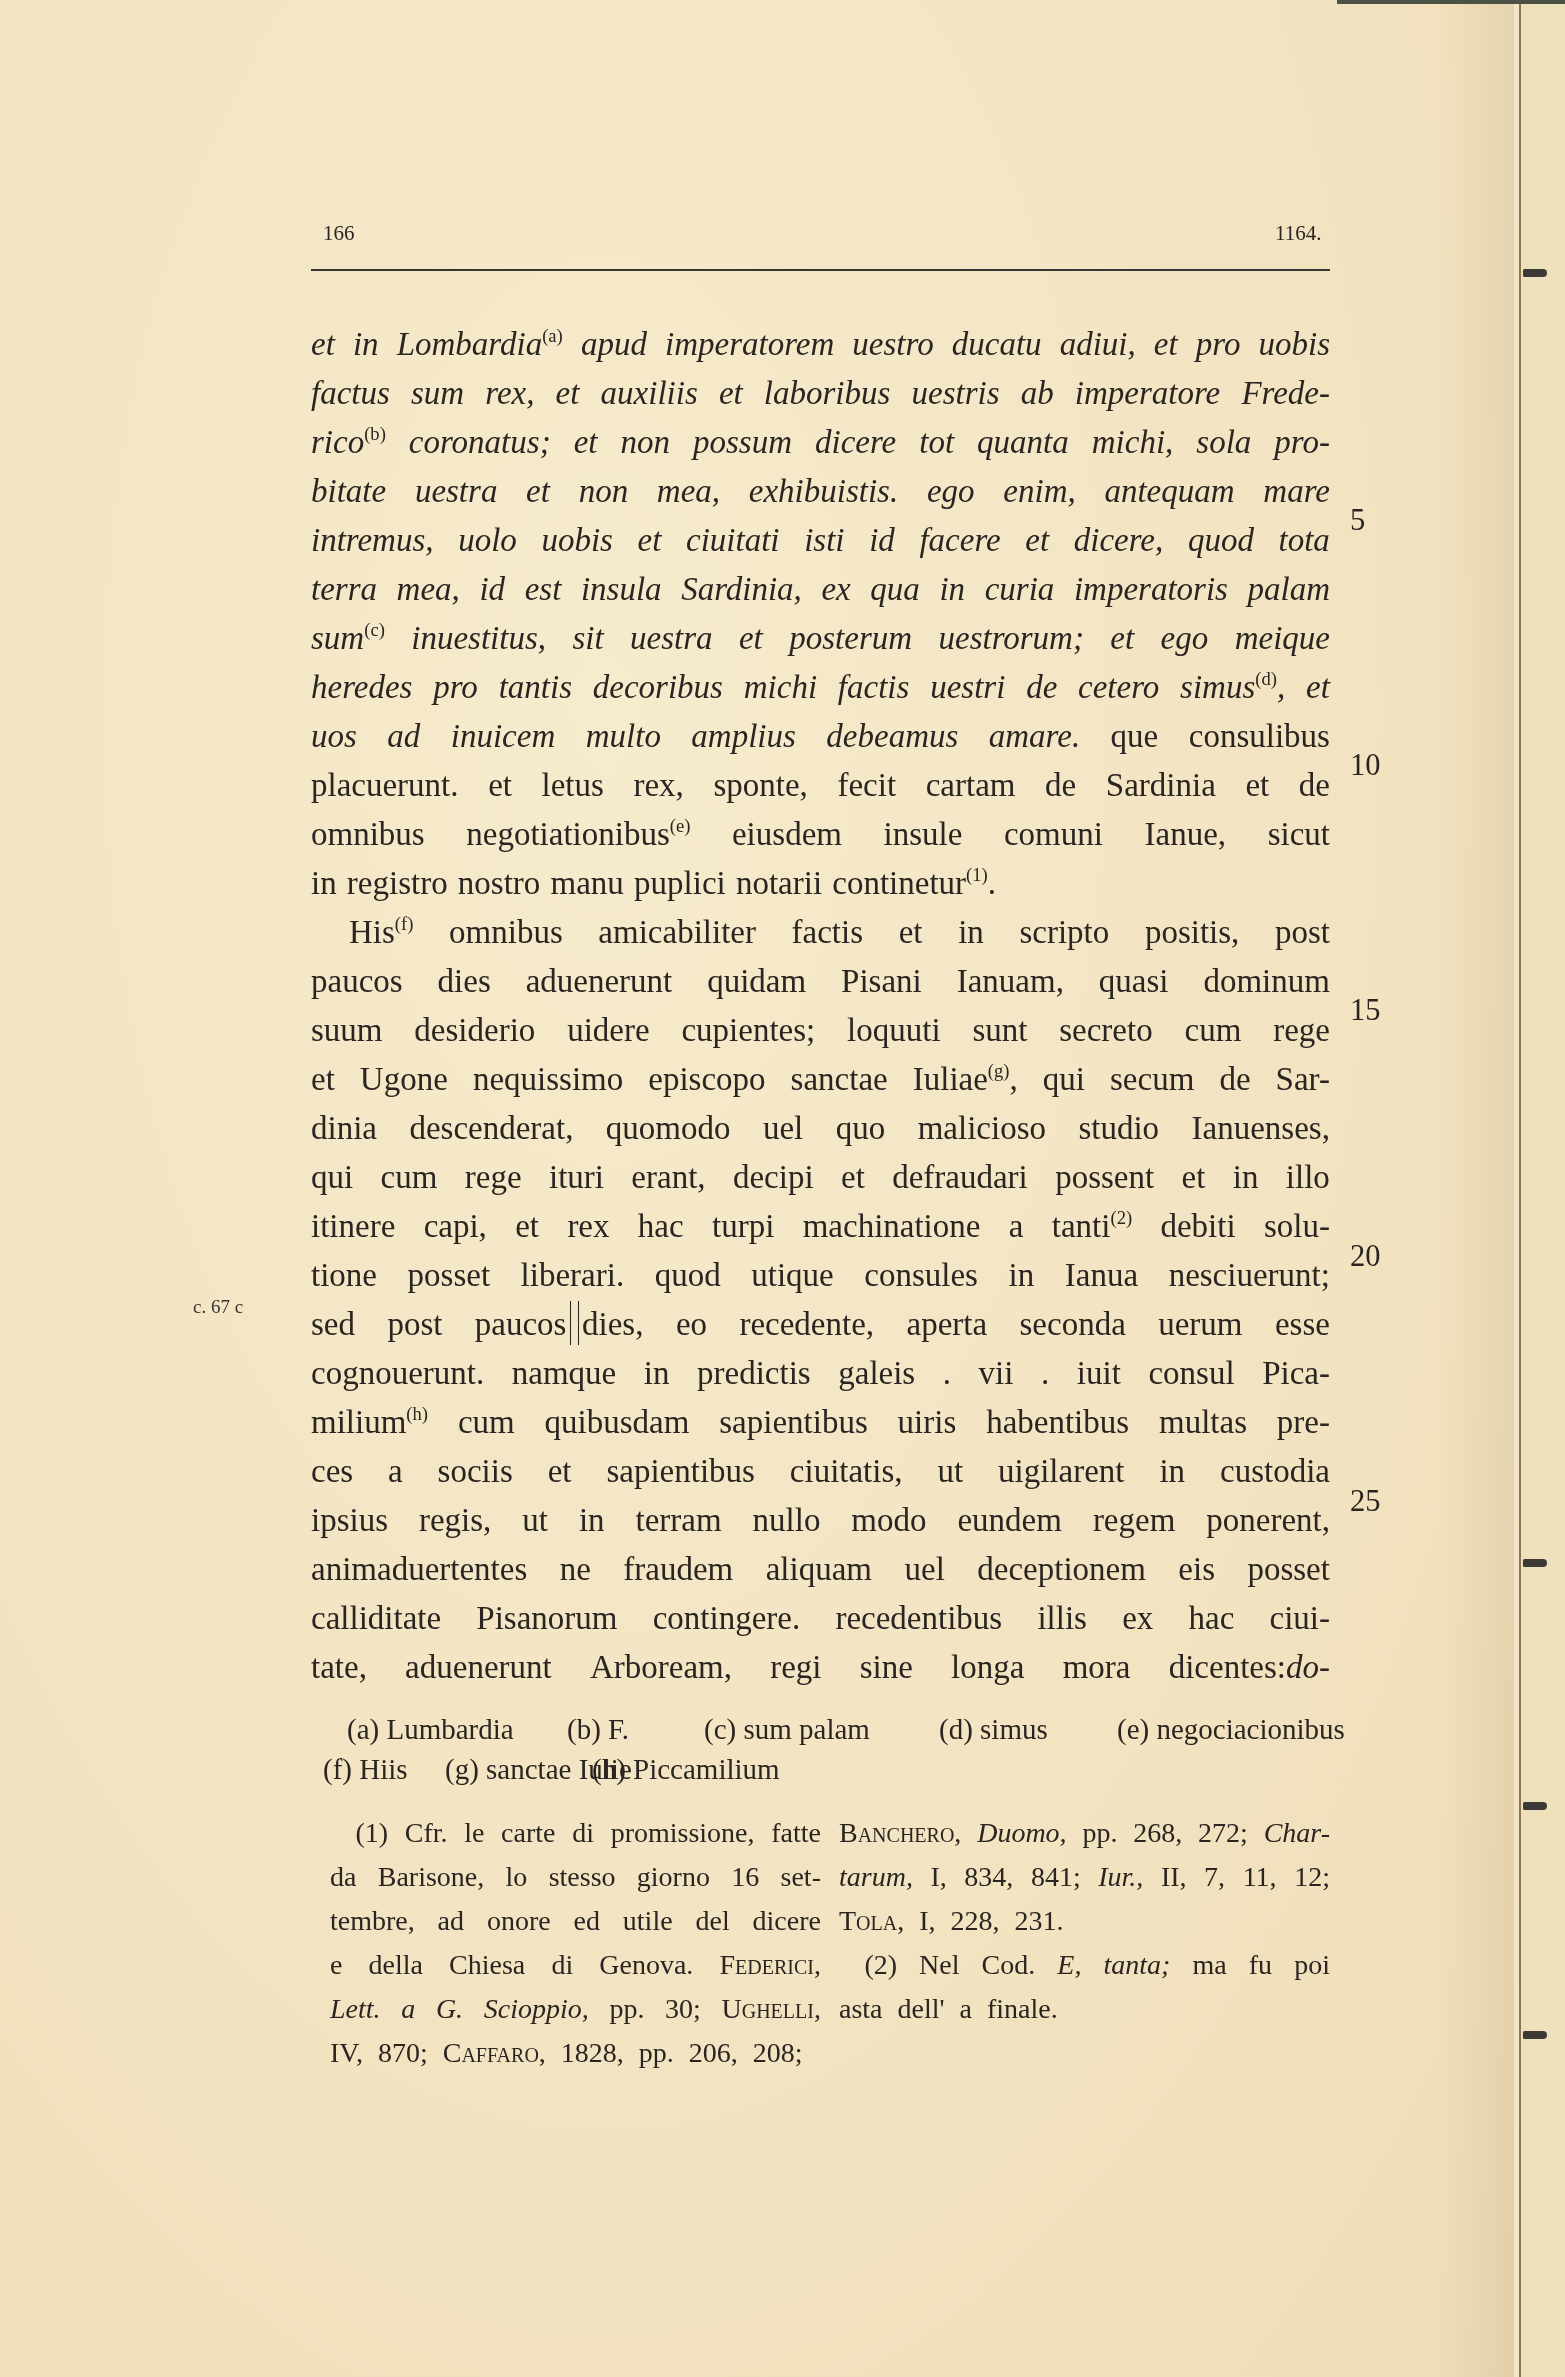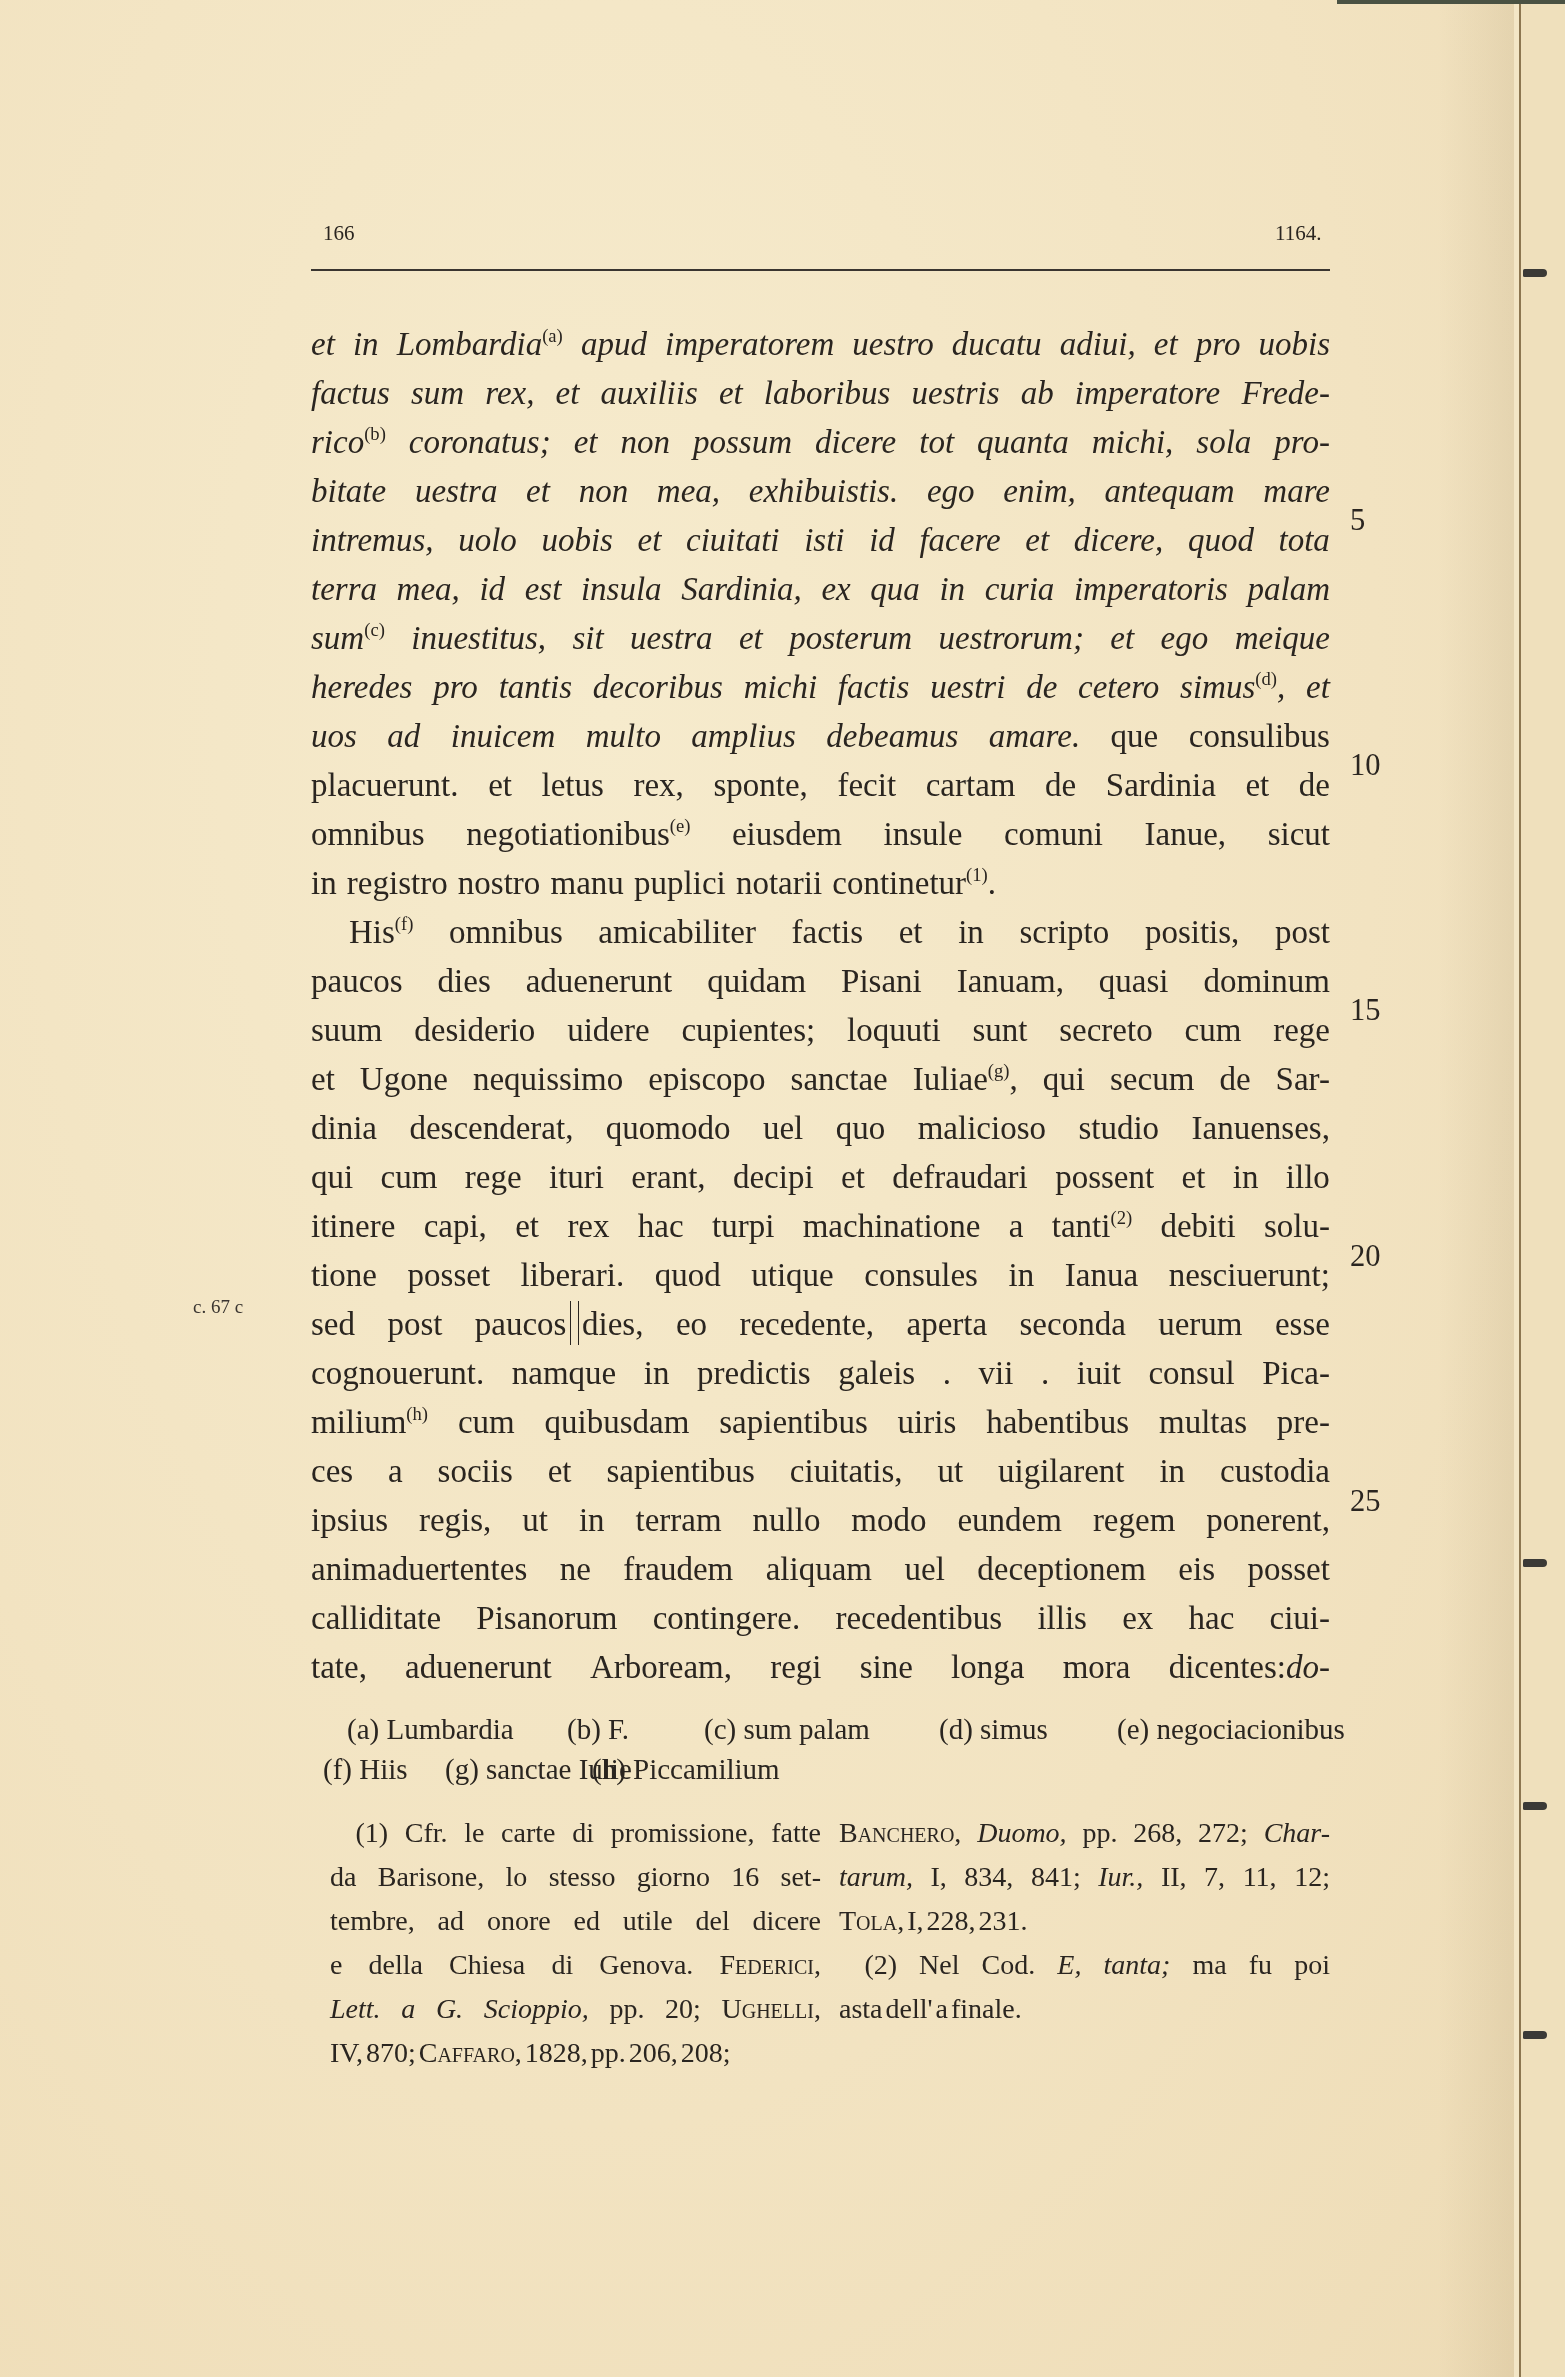--- a/index.html
+++ b/index.html
@@ -63,7 +63,7 @@
   .notes { position:absolute; top:1811px; font-size:28px; line-height:44px; }
   .note-col { width:491px; }
   .note-col .nl { display:flex; justify-content:space-between; white-space:nowrap; }
-  .note-col .nl.last { justify-content:flex-start; gap:3px; }
+  .note-col .nl.last { justify-content:flex-start; gap:15px; }
   .sc { font-variant:small-caps; }
 </style>
 </head>

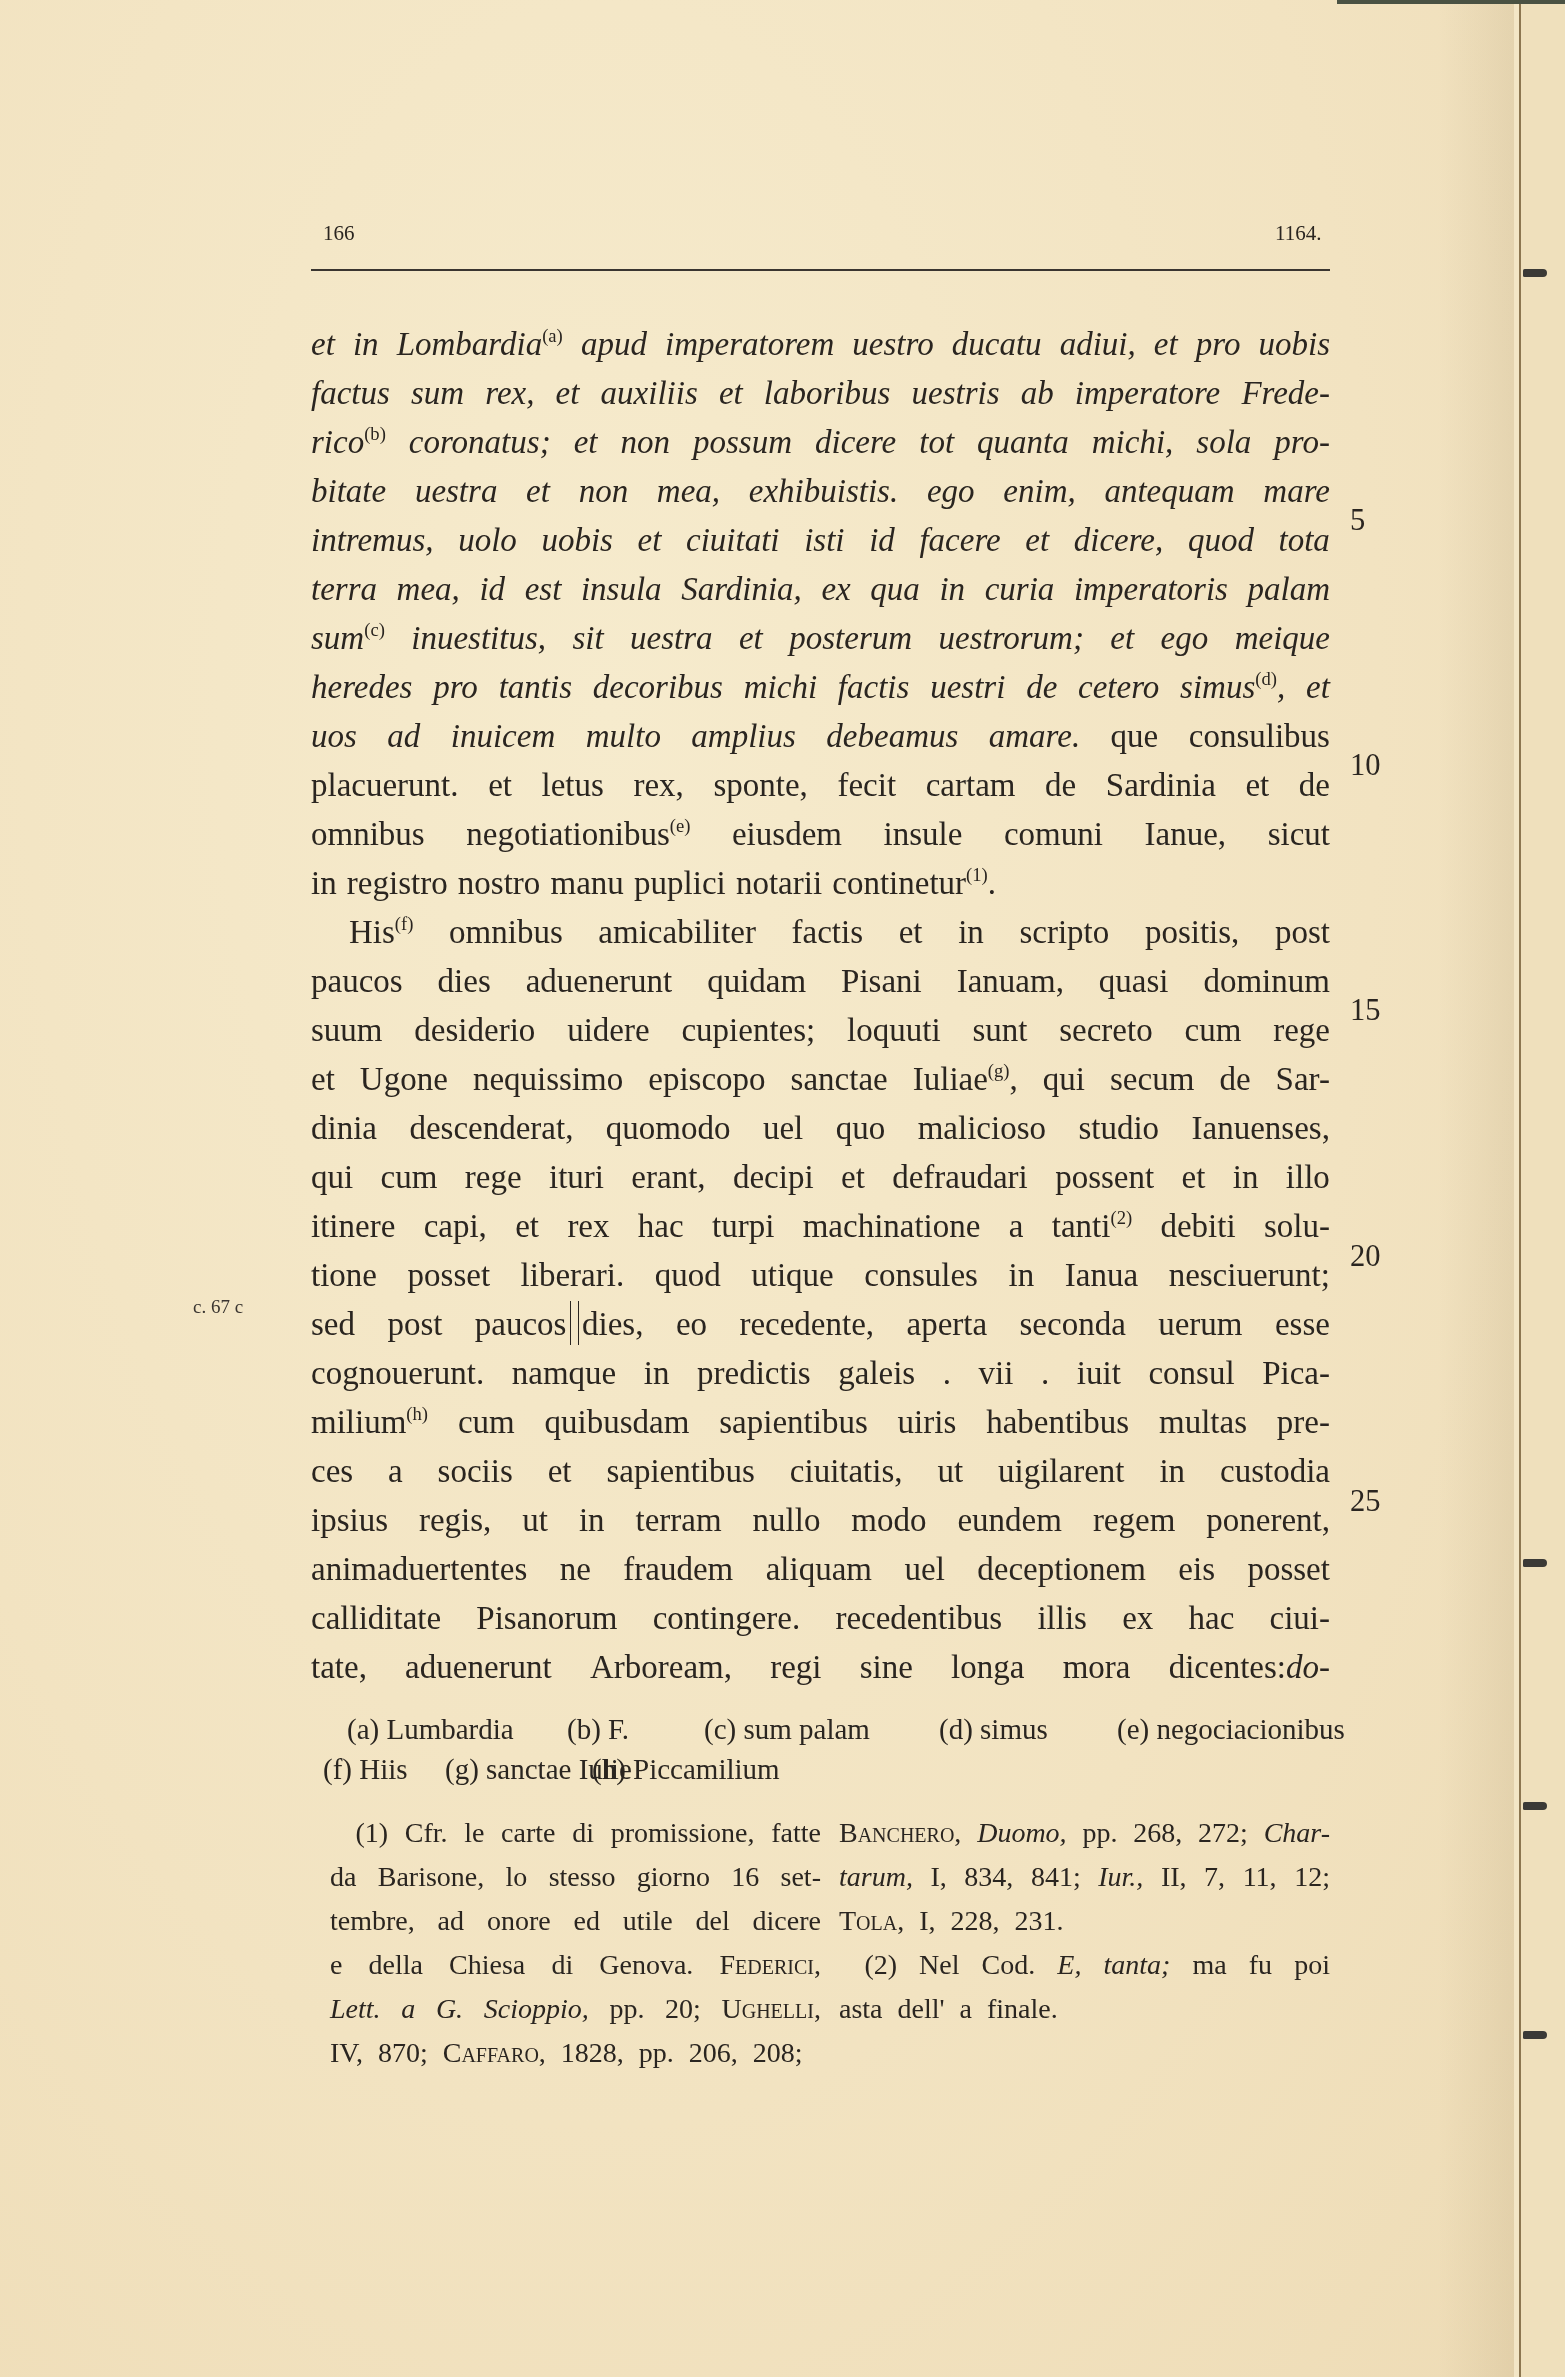--- a/index.html
+++ b/index.html
@@ -473,7 +473,7 @@
       <span class="it">G.</span>
       <span class="it">Scioppio,</span>
       <span>pp.</span>
-      <span>20;</span>
+      <span>30;</span>
       <span class="sc">Ughelli,</span>
     </div>
     <div class="nl last">

